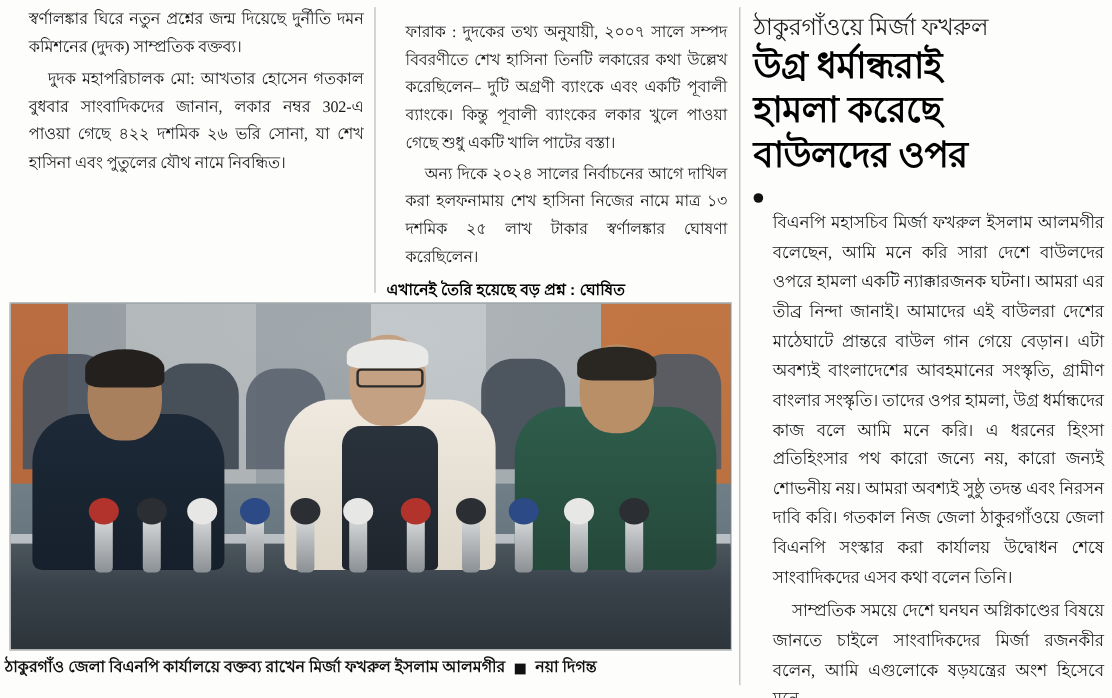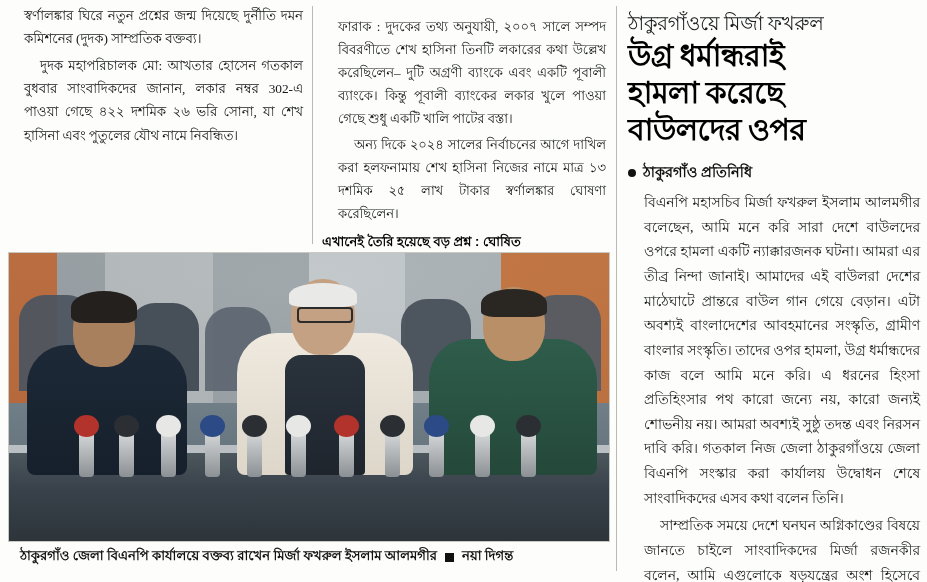--- a/index.html
+++ b/index.html
@@ -103,7 +103,7 @@
     letter-spacing: -0.2px;
   }
   .headline {
-    font-family: Liberation Serif, serif;
+    font-family: Liberation Sans, sans-serif;
     font-weight: bold;
     font-size: 30px;
     line-height: 1.22;

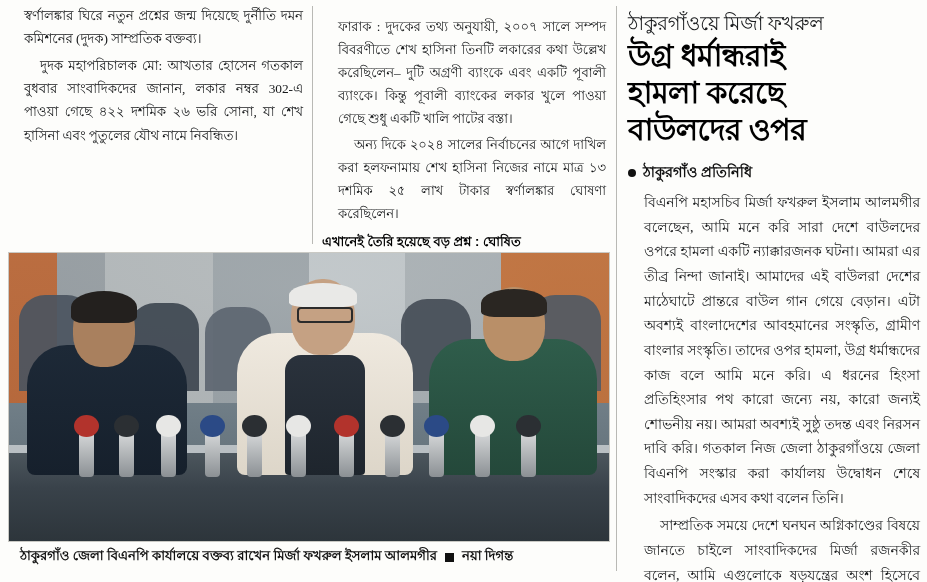--- a/index.html
+++ b/index.html
@@ -341,7 +341,6 @@
     </div>
     <div class="byline">
       <span class="bullet-dot"></span>
-      <span>ঠাকুরগাঁও প্রতিনিধি</span>
     </div>
     <div class="col-text">
       <p class="noindent">বিএনপি মহাসচিব মির্জা ফখরুল ইসলাম আলমগীর বলেছেন, আমি মনে করি সারা দেশে বাউলদের ওপরে হামলা একটি ন্যাক্কারজনক ঘটনা। আমরা এর তীব্র নিন্দা জানাই। আমাদের এই বাউলরা দেশের মাঠেঘাটে প্রান্তরে বাউল গান গেয়ে বেড়ান। এটা অবশ্যই বাংলাদেশের আবহমানের সংস্কৃতি, গ্রামীণ বাংলার সংস্কৃতি। তাদের ওপর হামলা, উগ্র ধর্মান্ধদের কাজ বলে আমি মনে করি। এ ধরনের হিংসা প্রতিহিংসার পথ কারো জন্যে নয়, কারো জন্যই শোভনীয় নয়। আমরা অবশ্যই সুষ্ঠু তদন্ত এবং নিরসন দাবি করি। গতকাল নিজ জেলা ঠাকুরগাঁওয়ে জেলা বিএনপি সংস্কার করা কার্যালয় উদ্বোধন শেষে সাংবাদিকদের এসব কথা বলেন তিনি।</p>

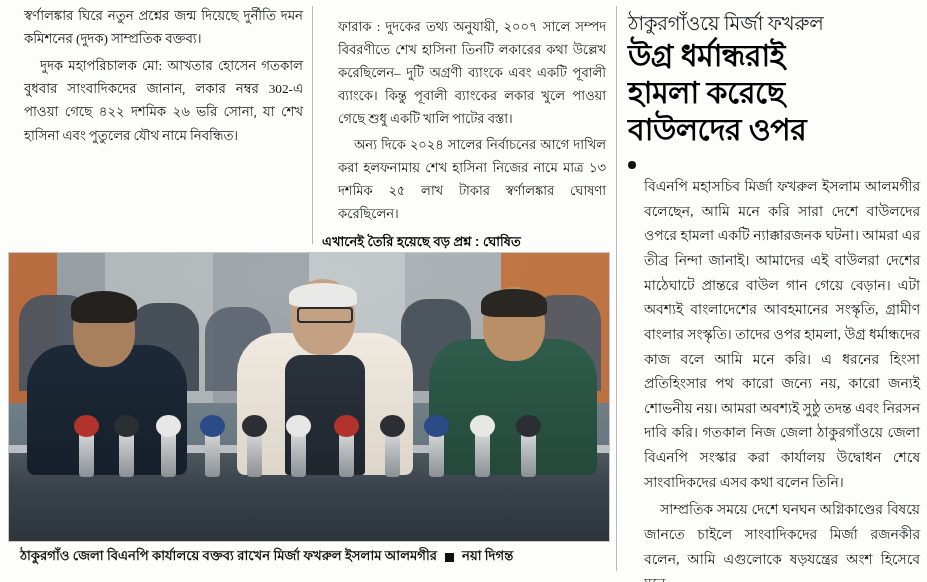--- a/index.html
+++ b/index.html
@@ -285,7 +285,7 @@
 
   .caption-bar {
     position: absolute;
-    left: 20px;
+    left: 4px;
     top: 546px;
     width: 600px;
     font-family: "Liberation Serif", serif;

